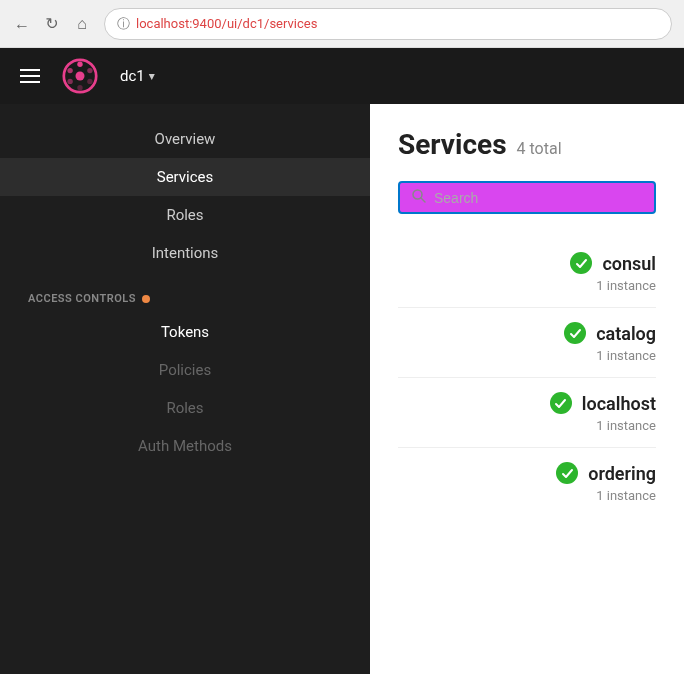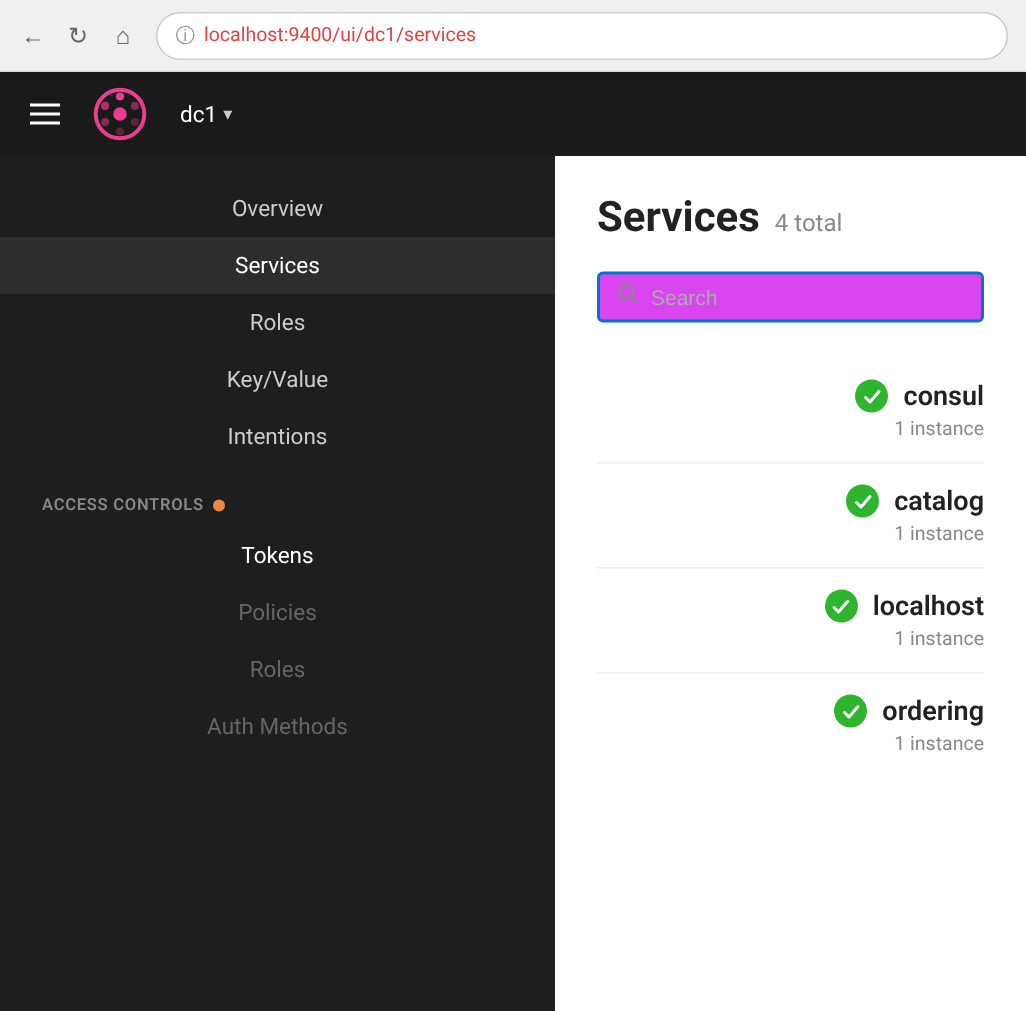--- a/index.html
+++ b/index.html
@@ -309,9 +309,6 @@
         <span>Roles</span>
       </div>
       <div class="sidebar-nav-item">
-        <span>Key/Value</span>
-      </div>
-      <div class="sidebar-nav-item">
         <span>Intentions</span>
       </div>
 

